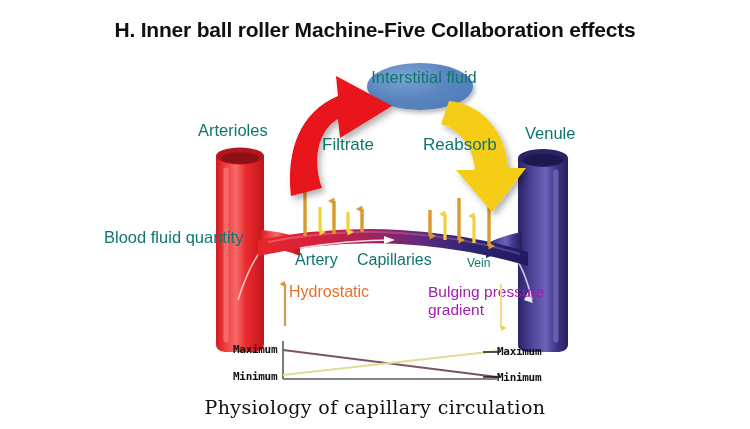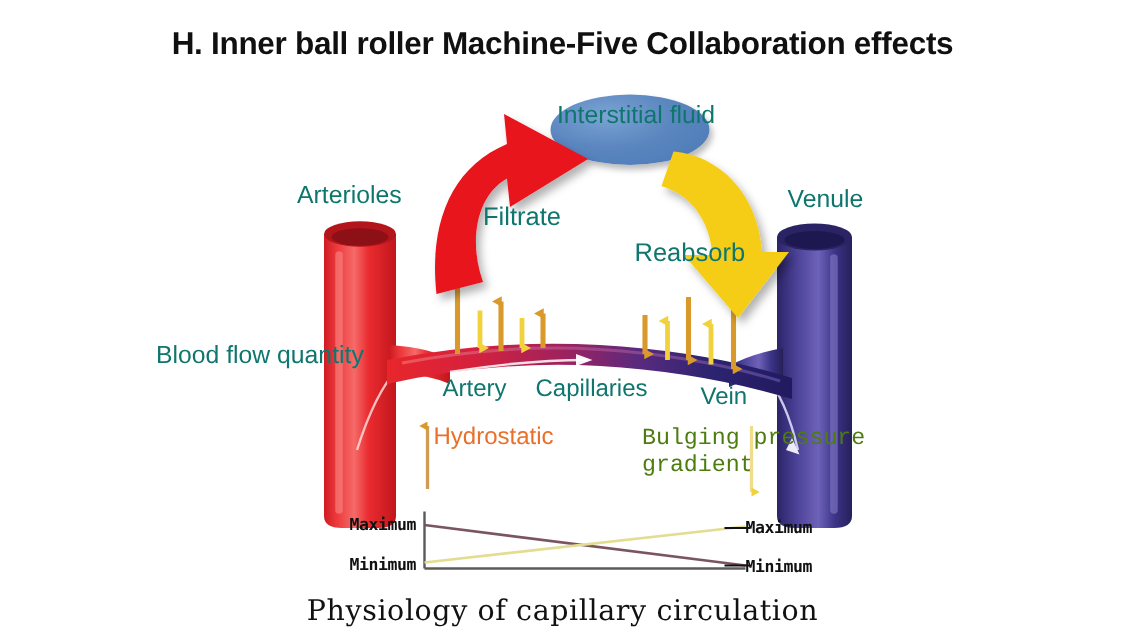--- a/index.html
+++ b/index.html
@@ -69,7 +69,6 @@
   #reabsorb-label {
     left: 423px; top: 136px;
     font-size: 17px;
-    margin-top: 24px;
   }
 
   

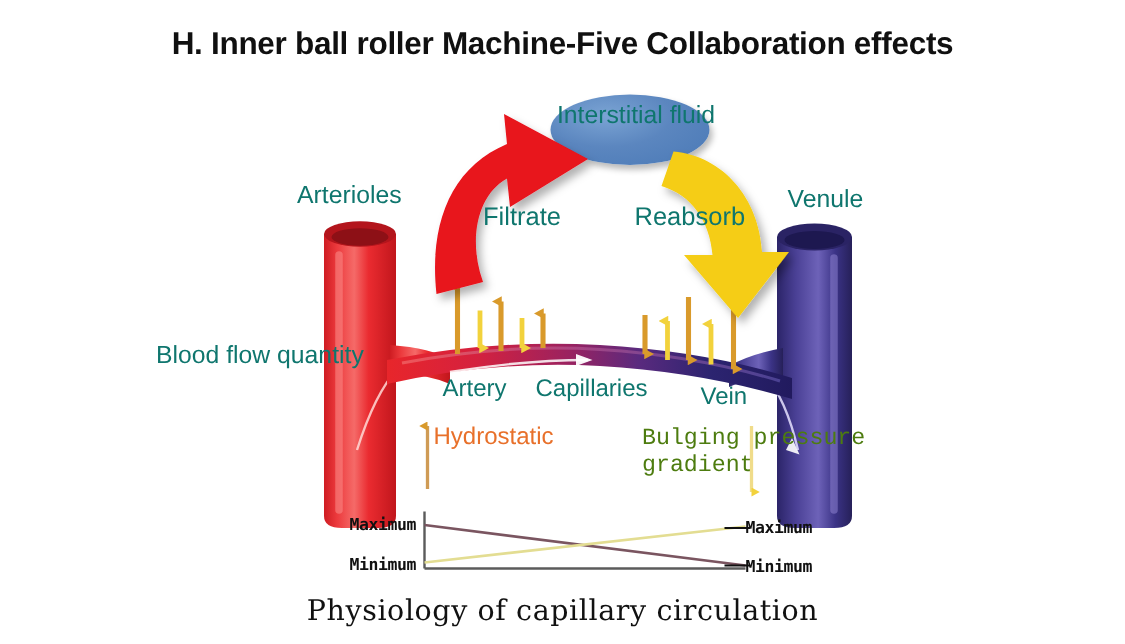--- a/index.html
+++ b/index.html
@@ -293,7 +293,7 @@
 
   <div class="abs dlabel" id="venule-label">Venule</div>
 
-  <div class="abs dlabel" id="bloodflow-label">Blood flow quantity</div>
+  <div class="abs dlabel" id="bloodflow-label">Blood fluid quantity</div>
 
   <div class="abs dlabel" id="artery-label">Artery</div>
 

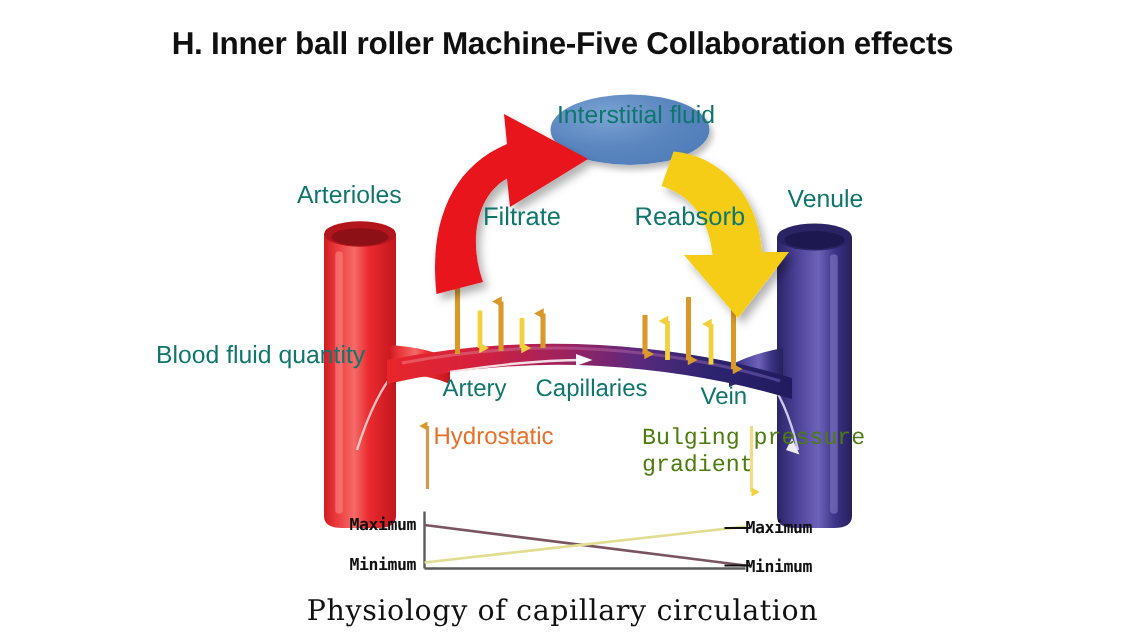--- a/index.html
+++ b/index.html
@@ -83,7 +83,7 @@
   #bloodflow-label  { left: 104px; top: 229px; font-size: 16.5px; }
   #artery-label     { left: 295px; top: 252px; font-size: 16px; }
   #capillaries-label{ left: 357px; top: 252px; font-size: 16px; }
-  #vein-label       { left: 467px; top: 257px; font-size: 16px; }
+  #vein-label       { left: 467px; top: 257px; font-size: 12px; }
 
   
   .grad-text {

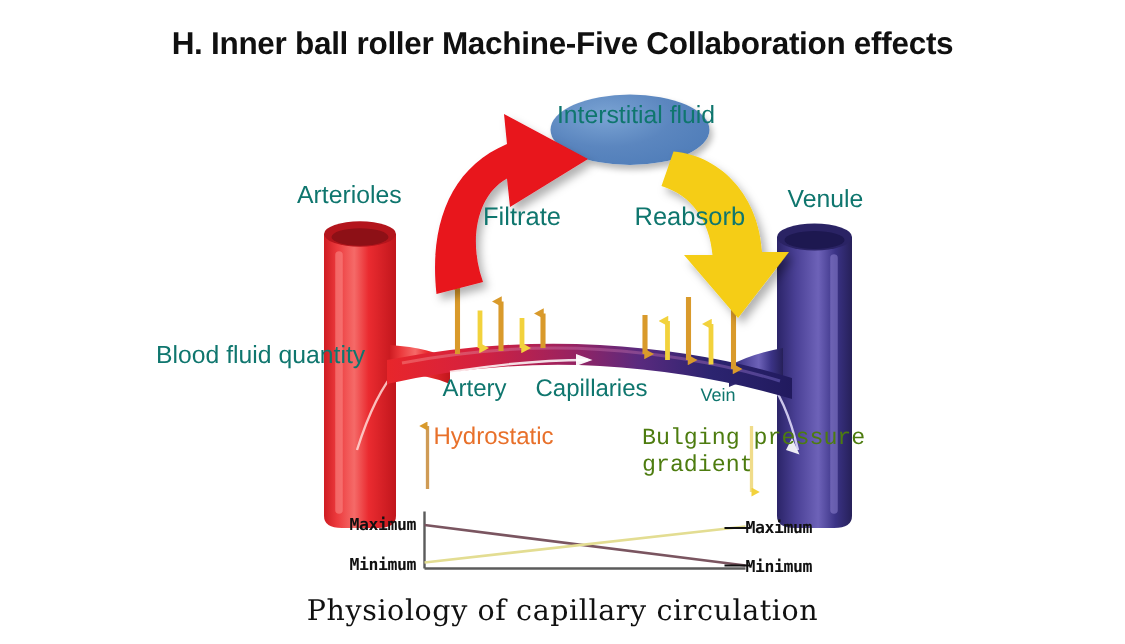--- a/index.html
+++ b/index.html
@@ -100,9 +100,8 @@
   #bulging-text {
     left: 428px; top: 283px;
     font-size: 15.5px;
-    color: #4d7c0f;
+    color: #a21caf;
     text-align: left;
-    font-family: Liberation Mono, monospace;
   }
 
   

